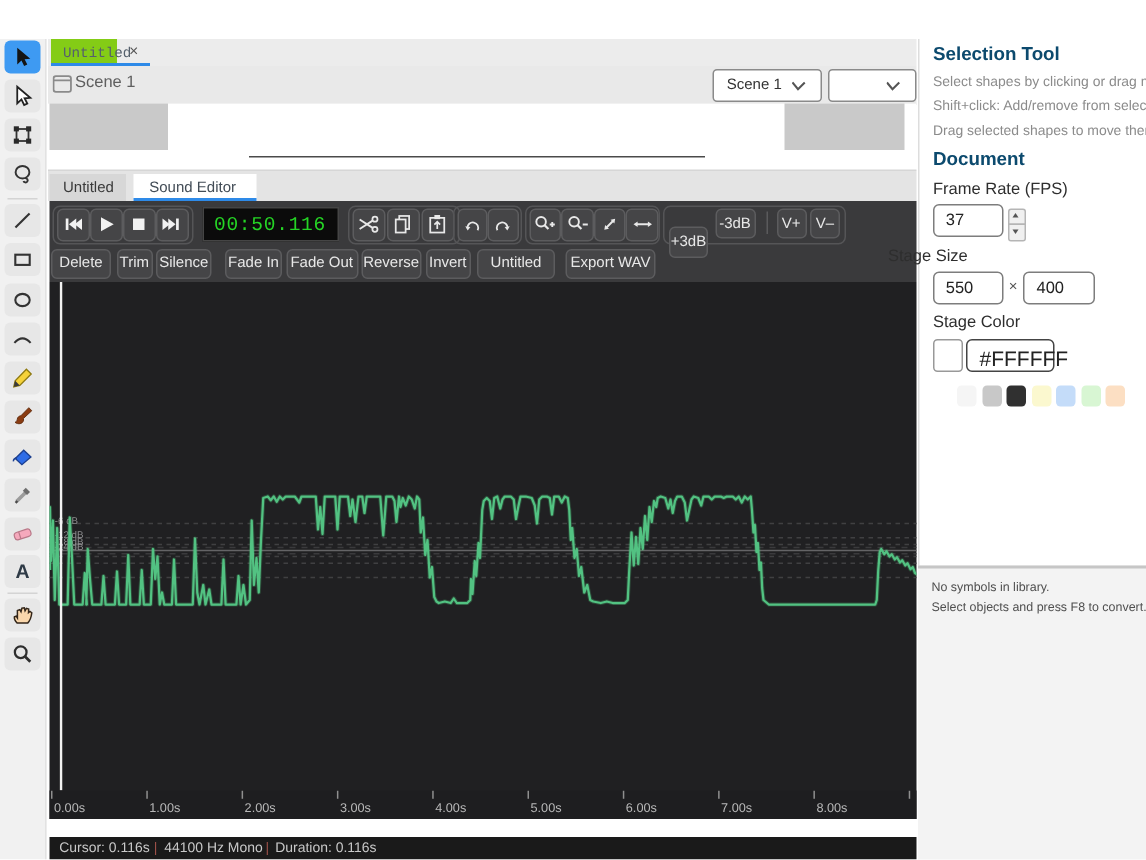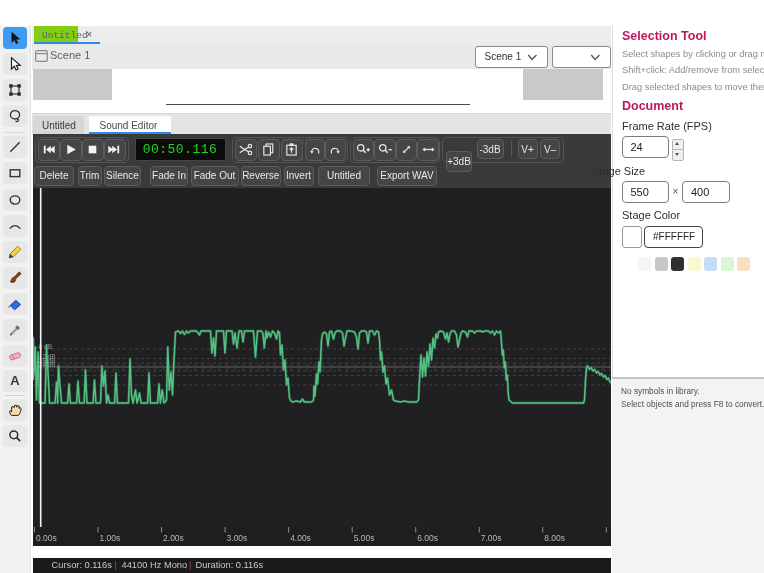--- a/index.html
+++ b/index.html
@@ -57,7 +57,7 @@
   .ssep{color:#9c5048;}
   
   .panel{position:absolute;left:612px;top:26px;width:152px;height:547px;background:#fff;border-left:1px solid #ddd;}
-  .p-h{position:absolute;font-size:12.5px;font-weight:bold;color:#be185d;white-space:nowrap;}
+  .p-h{position:absolute;font-size:12.5px;font-weight:bold;color:#0c4a6e;white-space:nowrap;}
   .p-g{position:absolute;font-size:9.3px;color:#8b8b8b;white-space:nowrap;}
   .p-l{position:absolute;font-size:11px;color:#2e2e2e;white-space:nowrap;}
   .inp{position:absolute;background:#fff;border:1px solid #7d7d7d;border-radius:4px;font-size:11px;color:#222;}

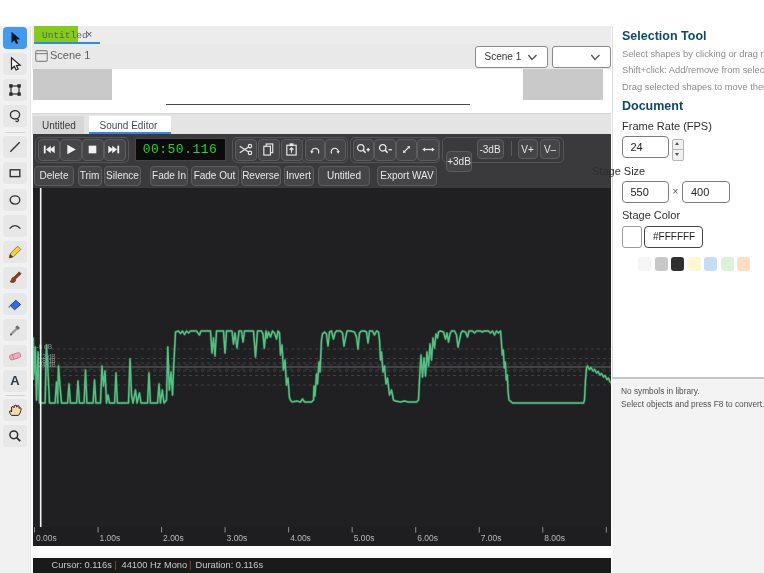--- a/index.html
+++ b/index.html
@@ -378,7 +378,7 @@
   <div class="p-h" style="left:622px;top:99px">Document</div>
   <div class="p-l" style="left:622px;top:120px">Frame Rate (FPS)</div>
   <div class="inp" style="left:621.5px;top:136px;width:45.5px;height:20px">
-      <span>24</span>
+      <span>37</span>
     </div>
   <div class="abs" style="left:671.5px;top:138.5px;width:10px;height:9.5px;background:#f0f0f0;border:1px solid #b5b5b5;border-radius:2px 2px 0 0">
       <div style="position:absolute;left:2.5px;top:2.5px;width:0;height:0;border-left:2.5px solid transparent;border-right:2.5px solid transparent;border-bottom:3.5px solid #555"></div>

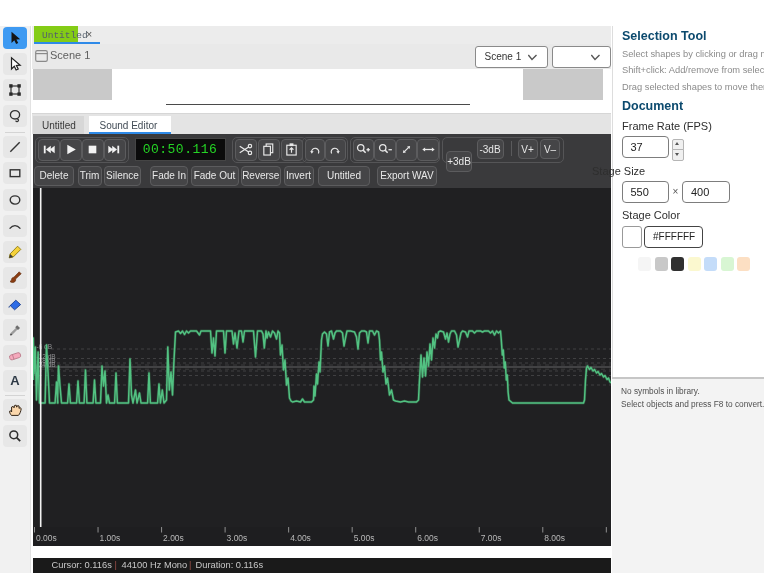--- a/index.html
+++ b/index.html
@@ -397,7 +397,7 @@
   <div class="p-l" style="left:622px;top:209px">Stage Color</div>
   <div class="abs" style="left:621.5px;top:226px;width:18px;height:19.5px;background:#fff;border:1px solid #999;border-radius:3px"></div>
   <div class="inp" style="left:644px;top:225.5px;width:57px;height:20px;border-color:#444">
-      <span style="font-size:10px">#FFFFFF</span>
+      <span style="font-size:14px">#FFFFFF</span>
     </div>
   <div class="sw" style="left:638px;background:#f5f5f5"></div>
   <div class="sw" style="left:654.5px;background:#c8c8c8"></div>

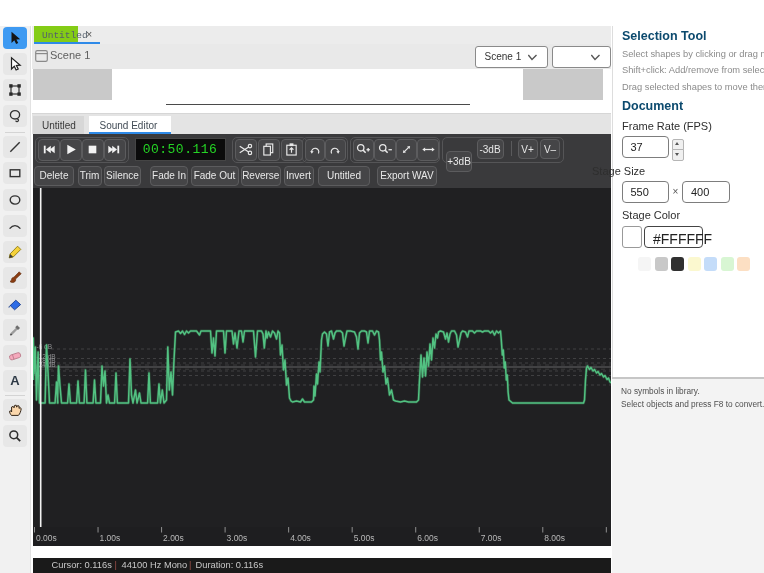--- a/index.html
+++ b/index.html
@@ -53,7 +53,7 @@
   .axis{position:absolute;left:32.5px;top:527px;width:578.5px;height:18.5px;}
   .gap{position:absolute;left:31.5px;top:545.5px;width:579.5px;height:12.5px;background:#fff;}
   .status{position:absolute;left:32.5px;top:558px;width:578.5px;height:15px;background:#1a1a1a;font-size:9.3px;color:#c9c9c9;}
-  .status span{position:absolute;top:2px;margin-left:12px;}
+  .status span{position:absolute;top:2px;}
   .ssep{color:#9c5048;}
   
   .panel{position:absolute;left:612px;top:26px;width:152px;height:547px;background:#fff;border-left:1px solid #ddd;}

